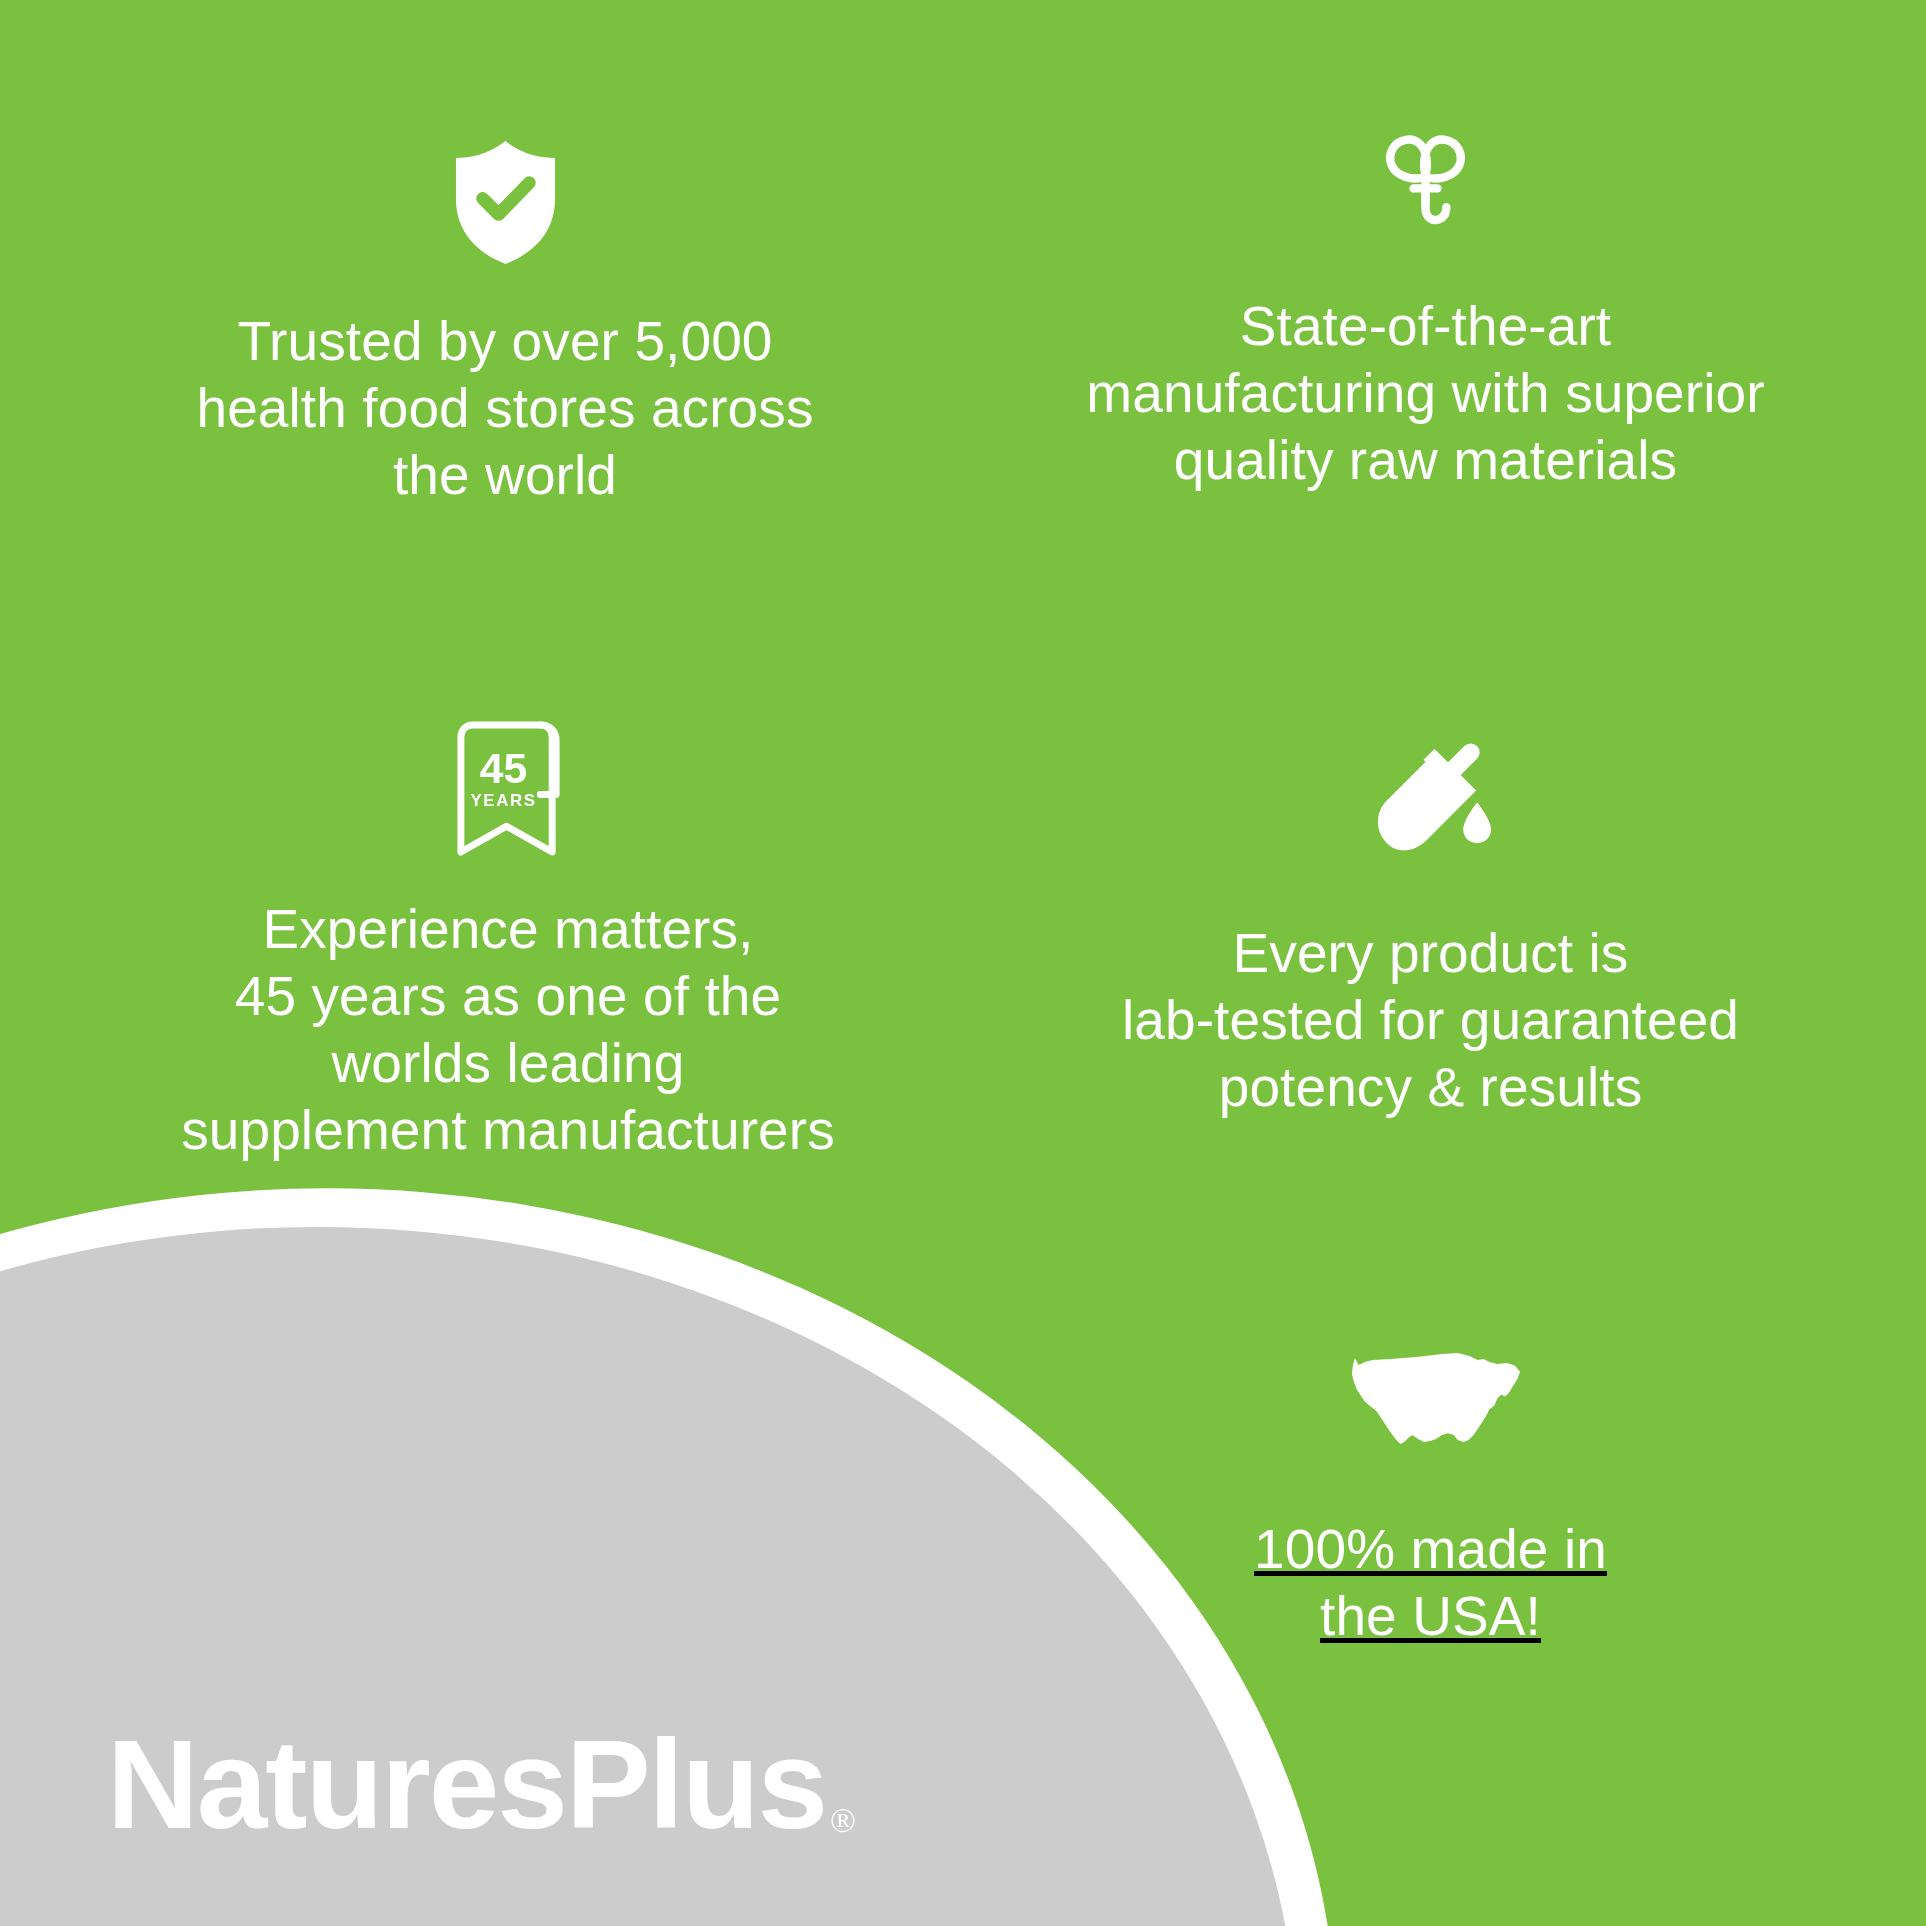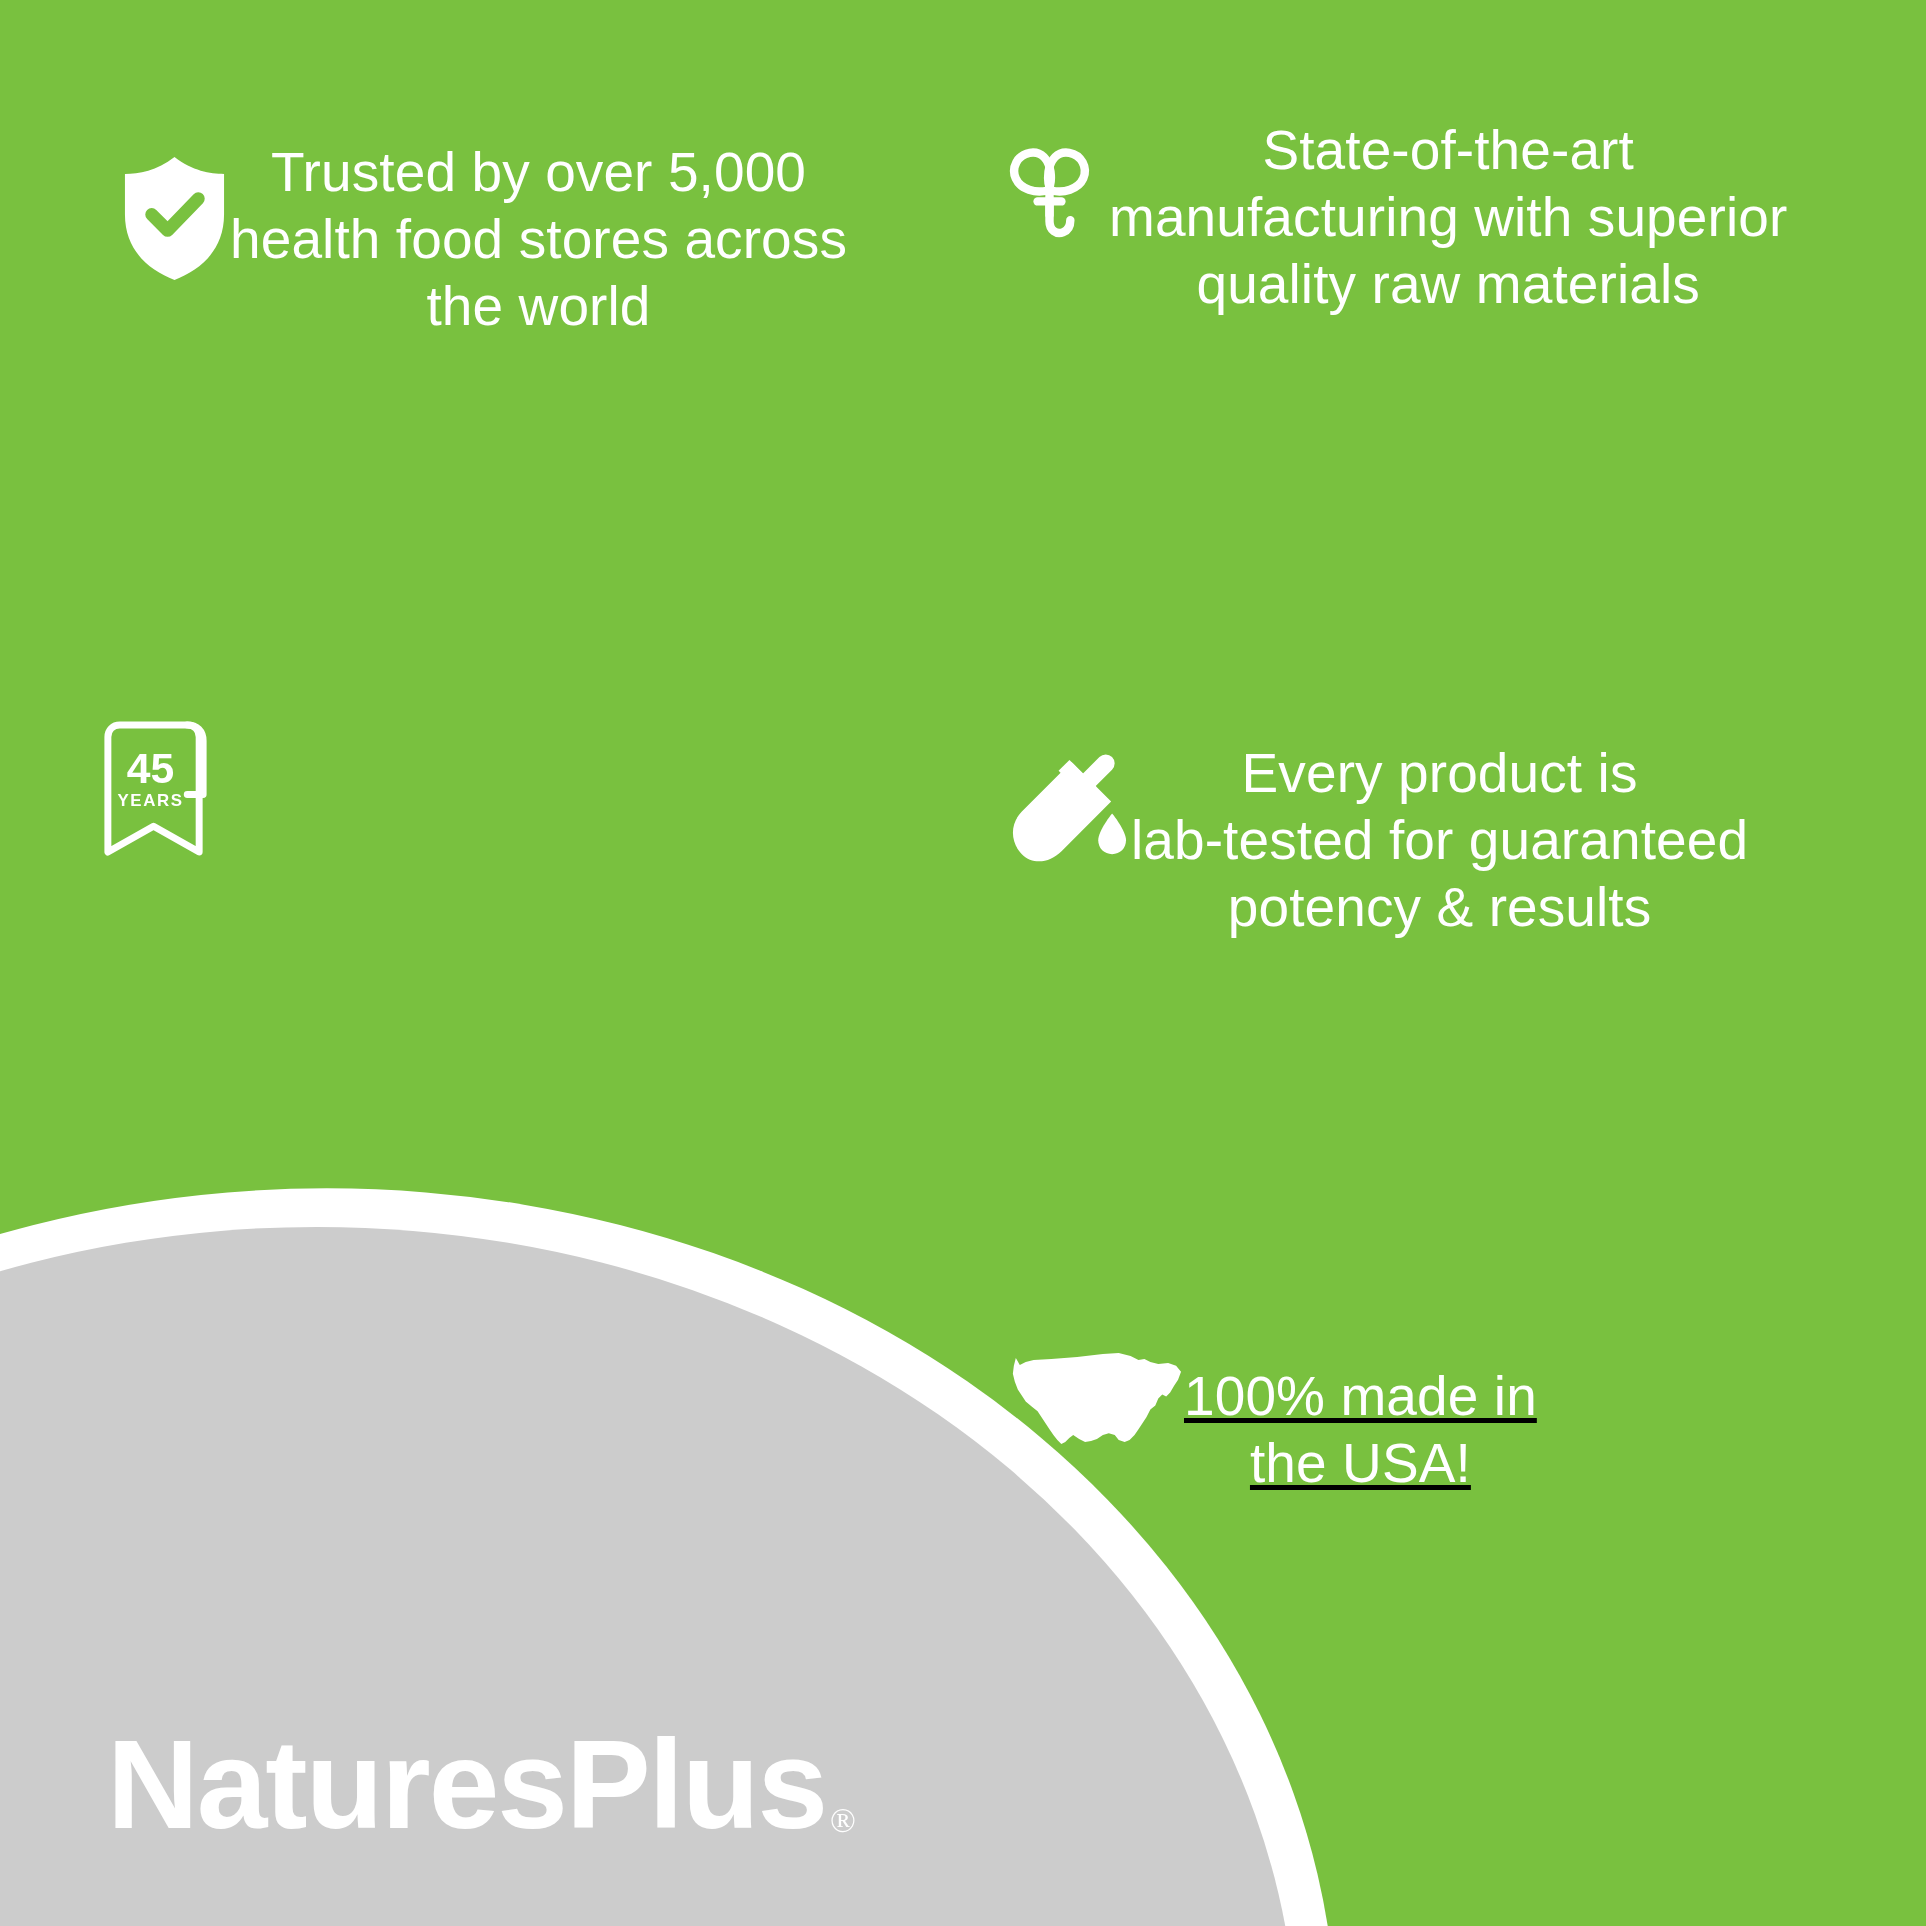--- a/index.html
+++ b/index.html
@@ -30,7 +30,7 @@
   .feature {
     position: absolute;
     display: flex;
-    flex-direction: row;
+    flex-direction: column;
     align-items: center;
     text-align: center;
   }

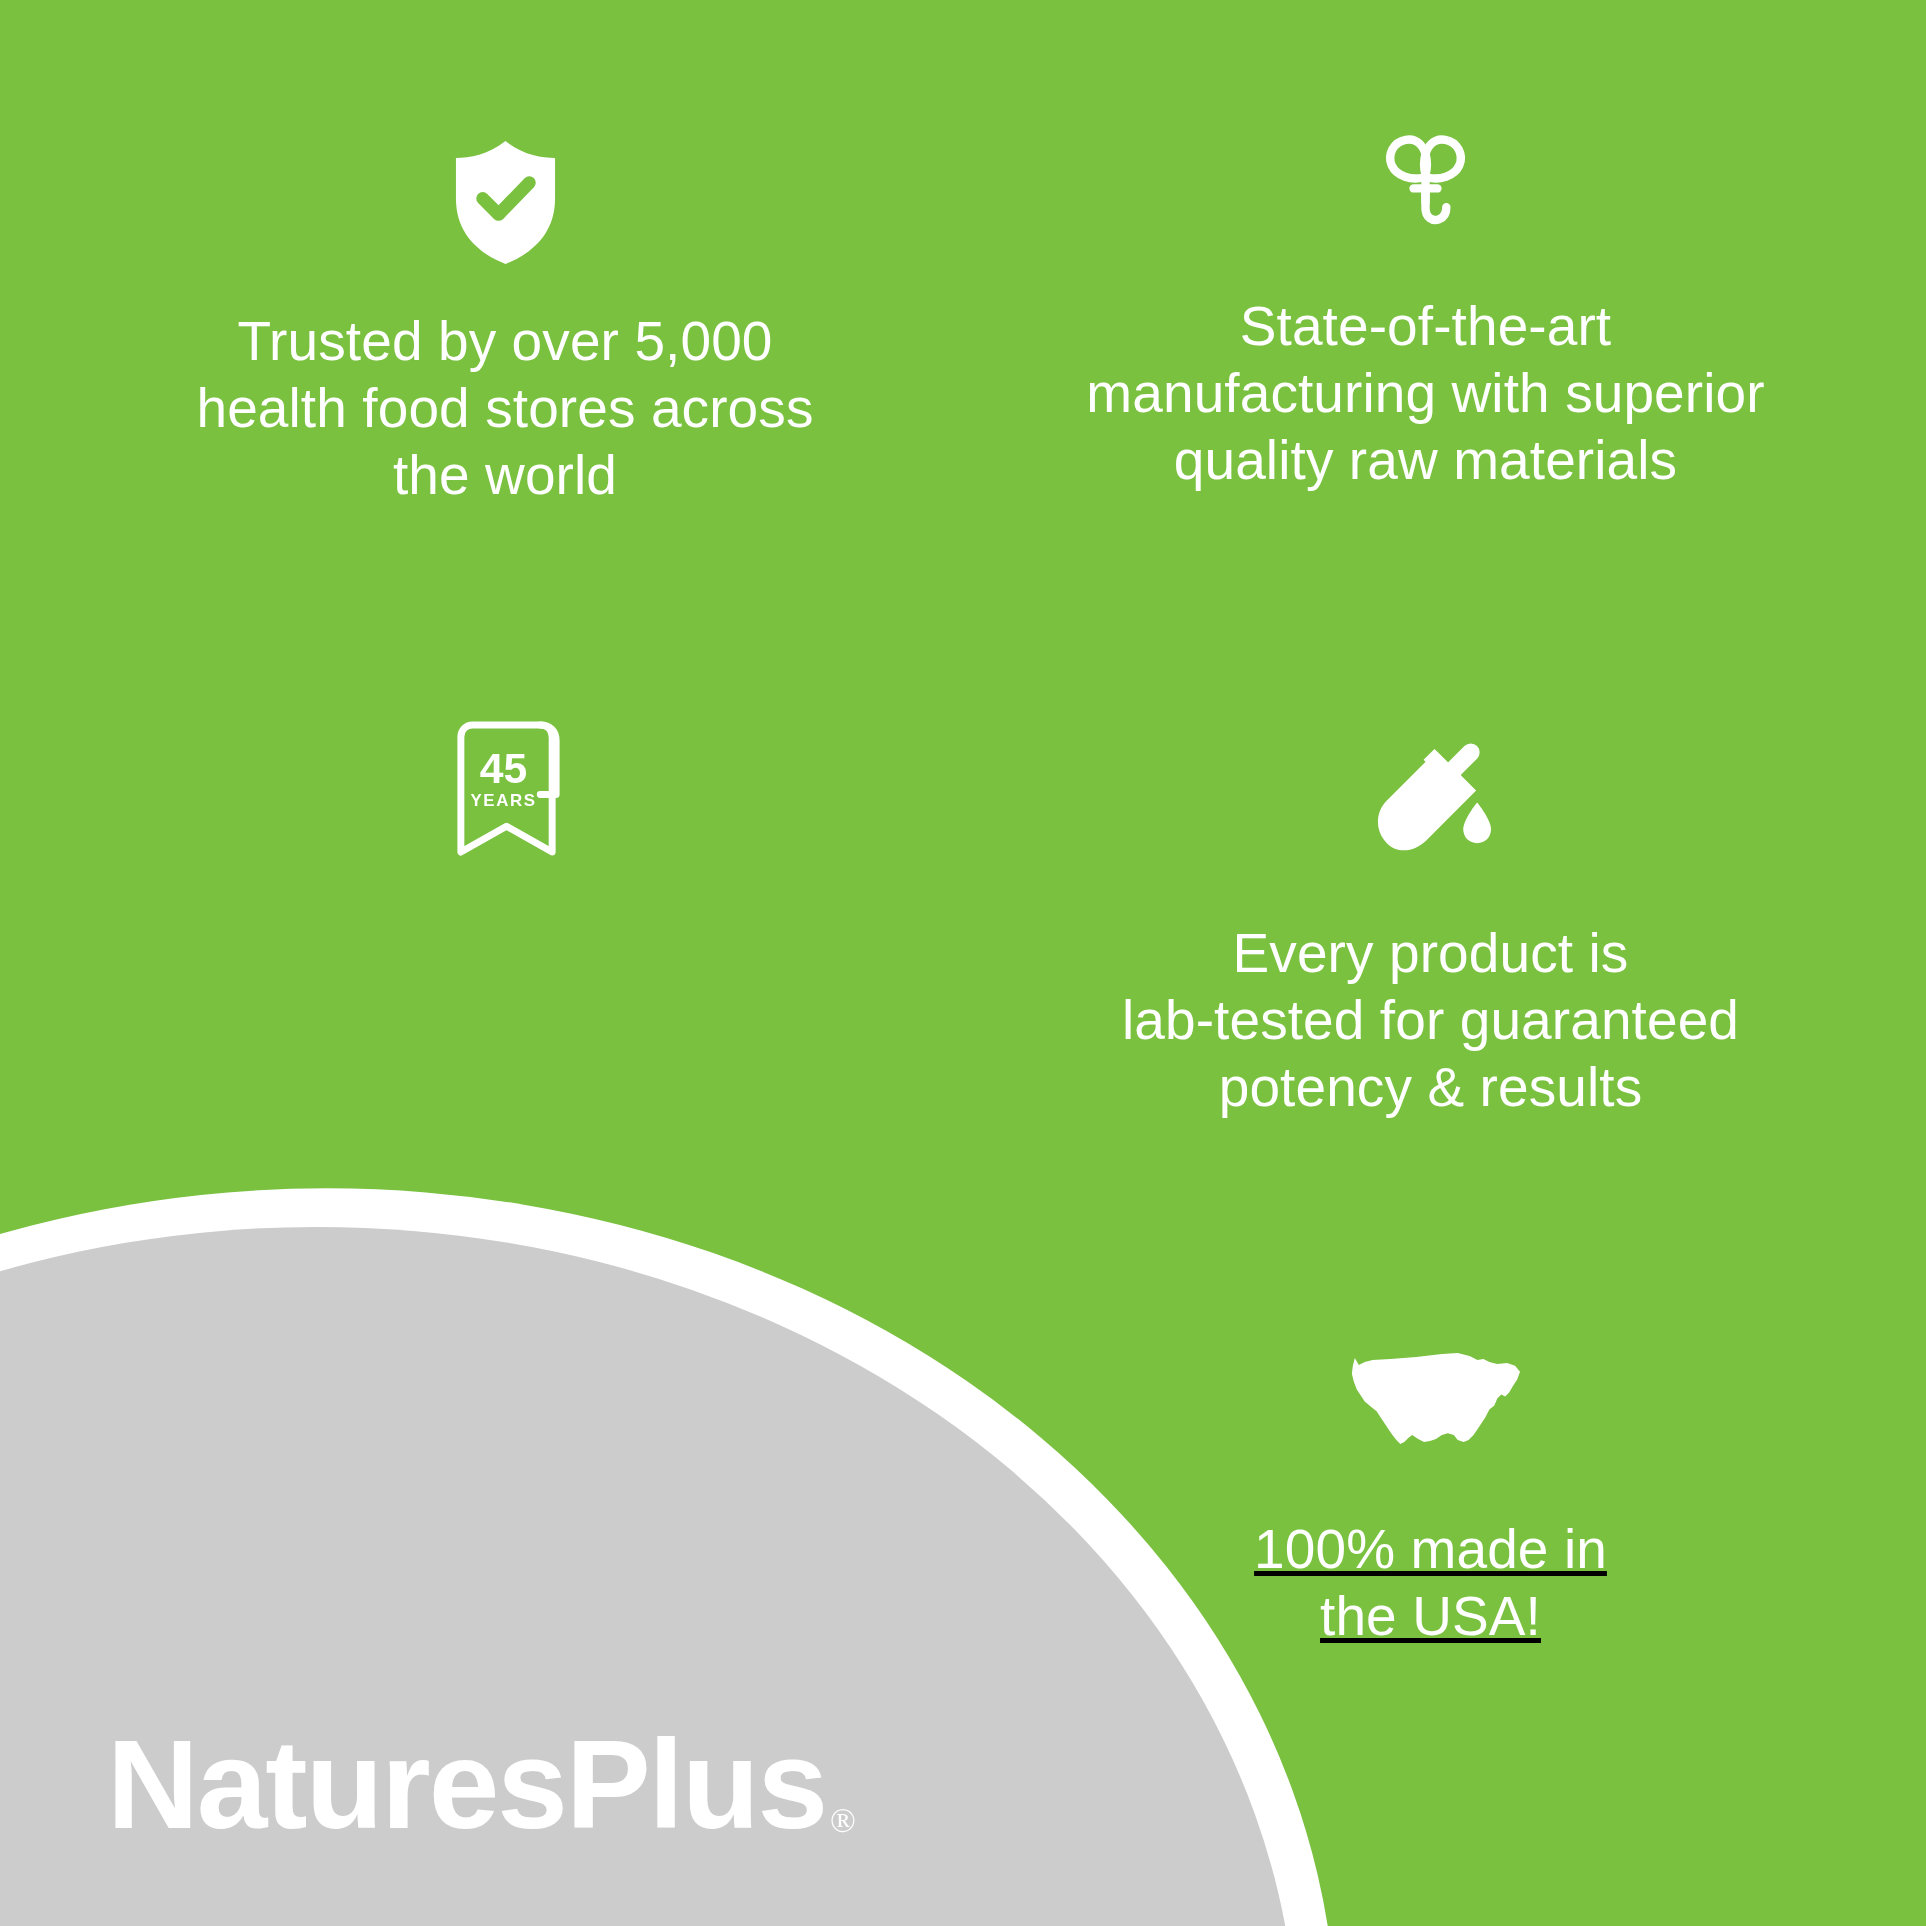--- a/index.html
+++ b/index.html
@@ -141,6 +141,10 @@
         <text x="59" y="86" text-anchor="middle" font-family="Liberation Sans, sans-serif" font-size="17" font-weight="700" letter-spacing="1.6" fill="#FFFFFF">YEARS</text>
       </svg>
     </span>
+    <div class="feature-text">Experience matters,
+45 years as one of the
+worlds leading
+supplement manufacturers</div>
   </div>
 
   <div class="feature" id="feature-labtested">

